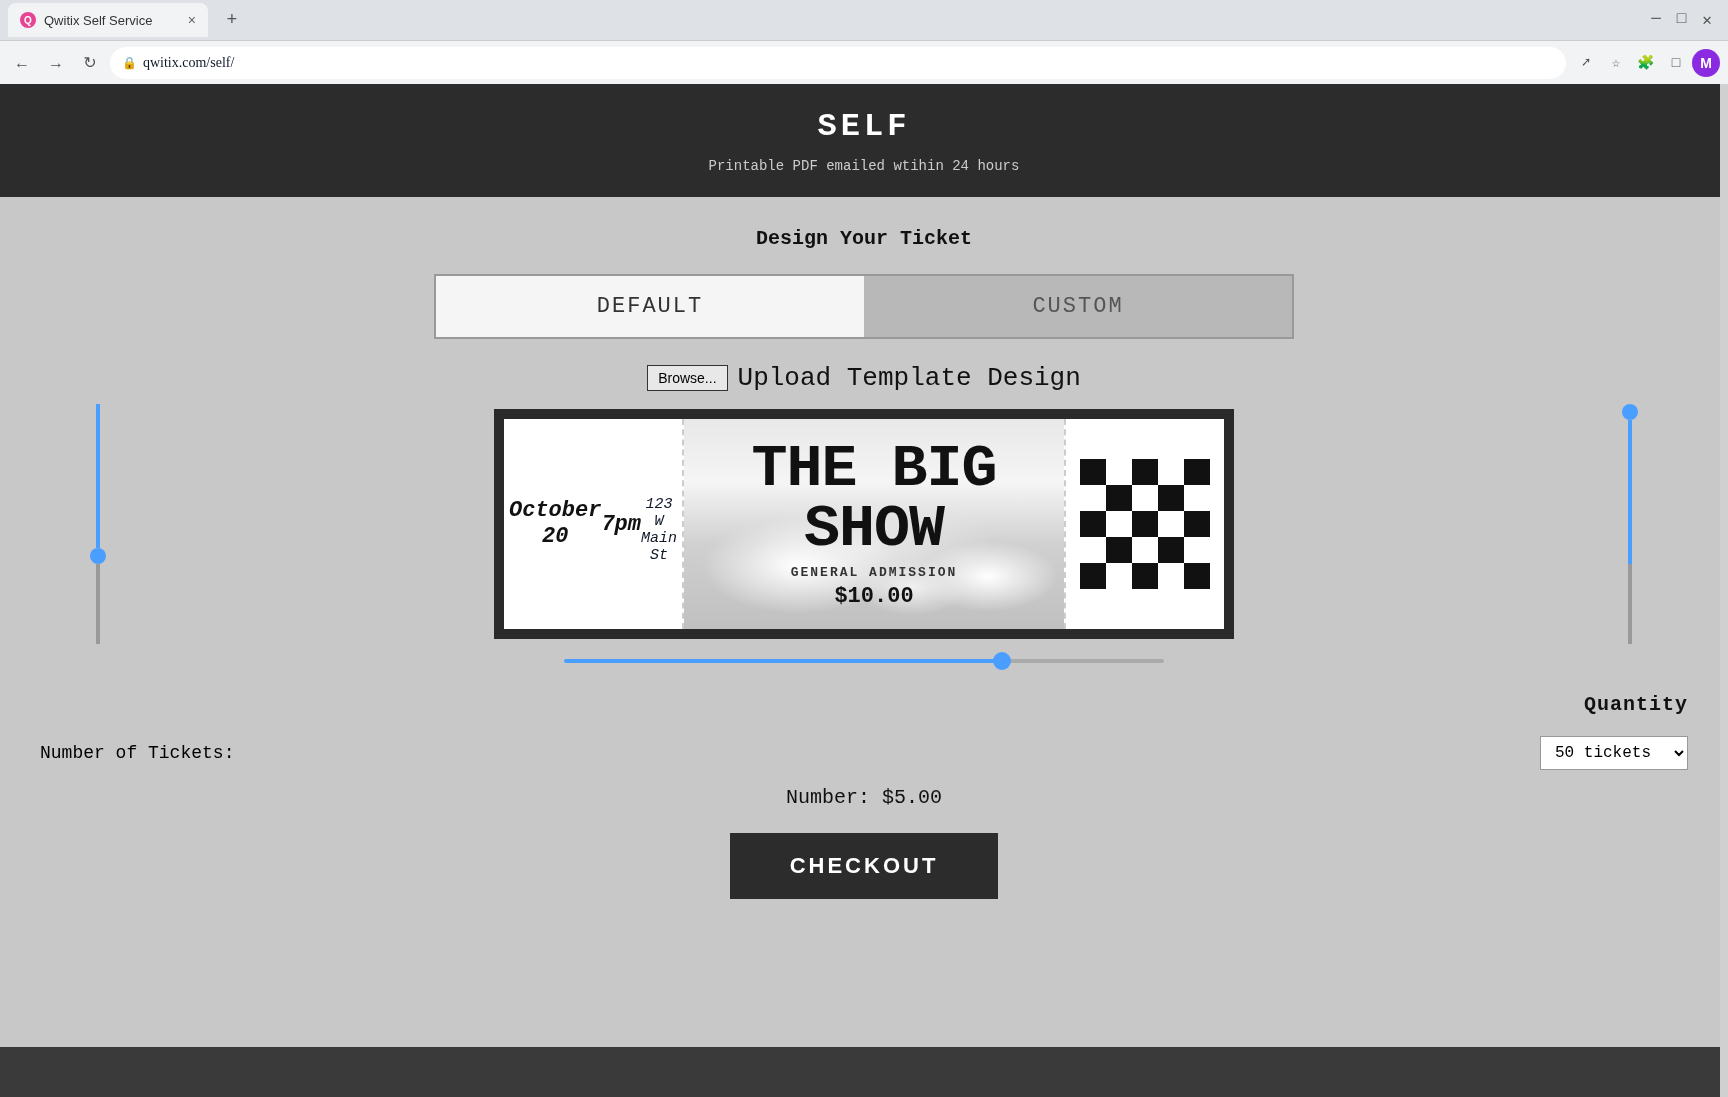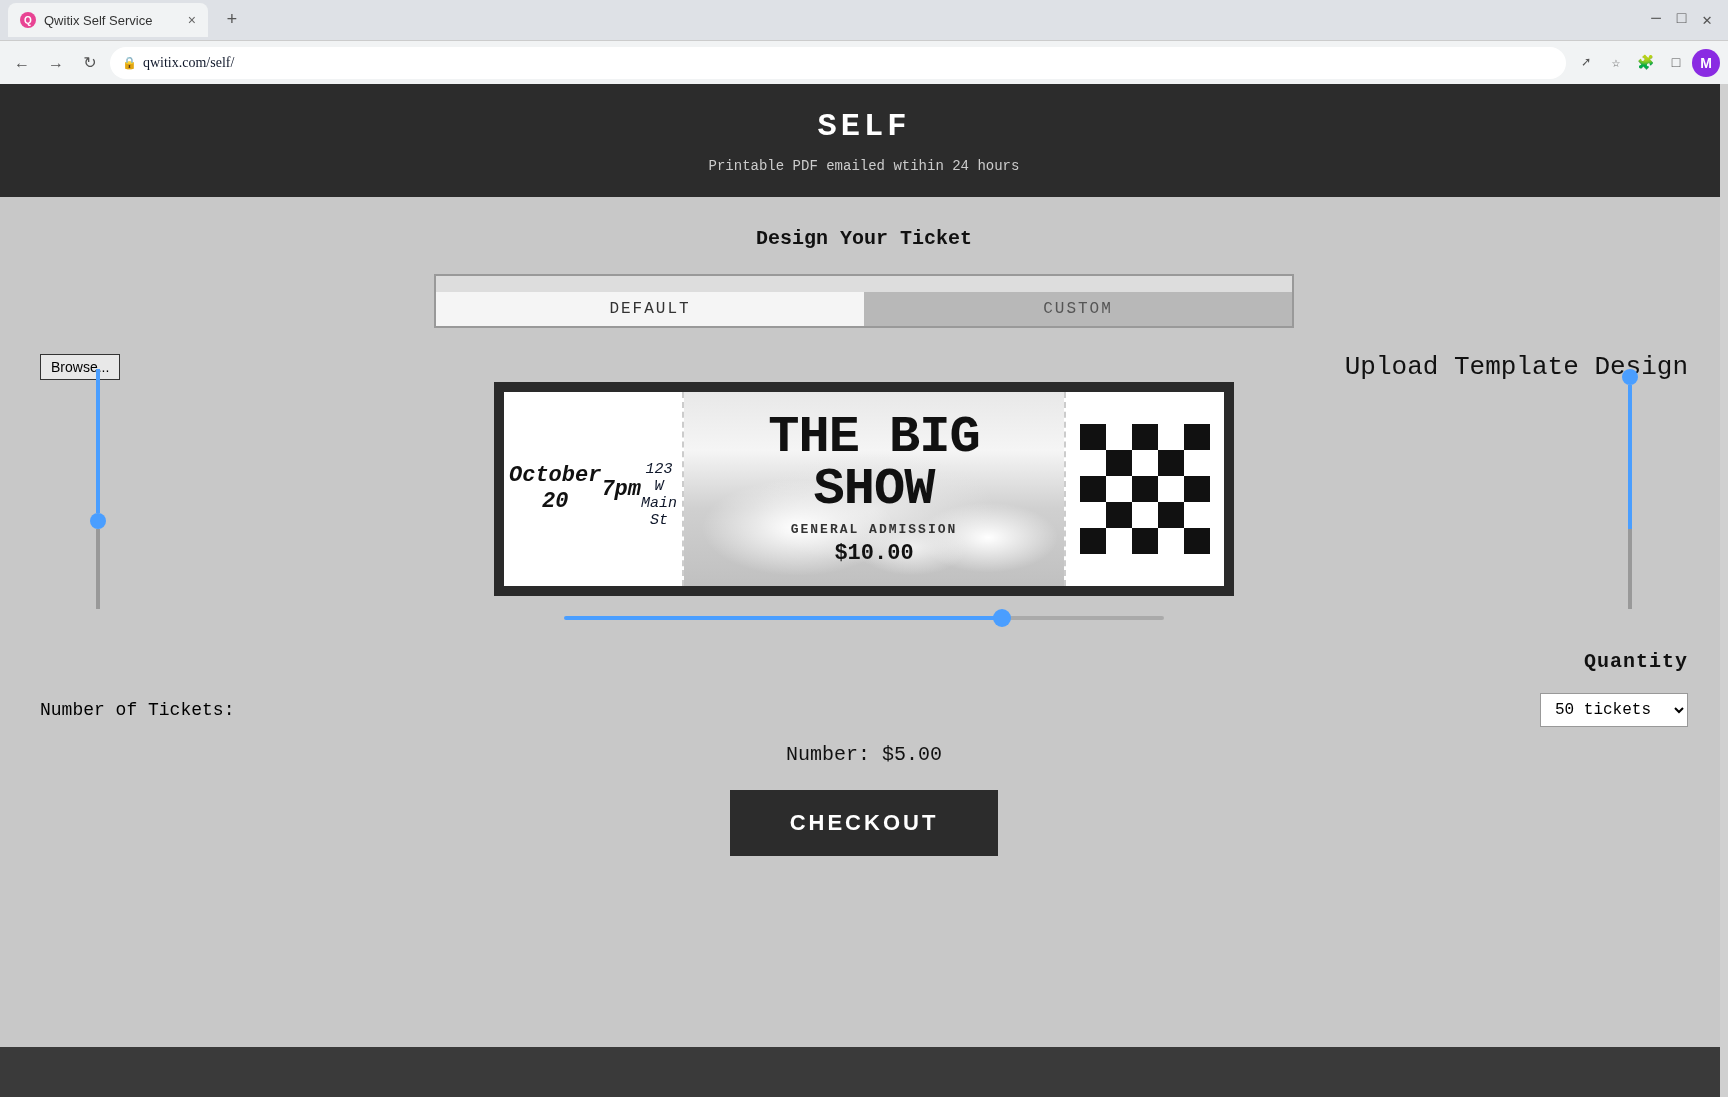--- a/index.html
+++ b/index.html
@@ -210,13 +210,12 @@
 
     .tab-option {
       flex: 1;
-      padding: 8px;
+      padding: 18px;
       text-align: center;
-      font-size: 16px;
+      font-size: 22px;
       letter-spacing: 2px;
       cursor: pointer;
       font-family: 'Courier New', Courier, monospace;
-      margin-top: 16px;
     }
 
     .tab-option.active {

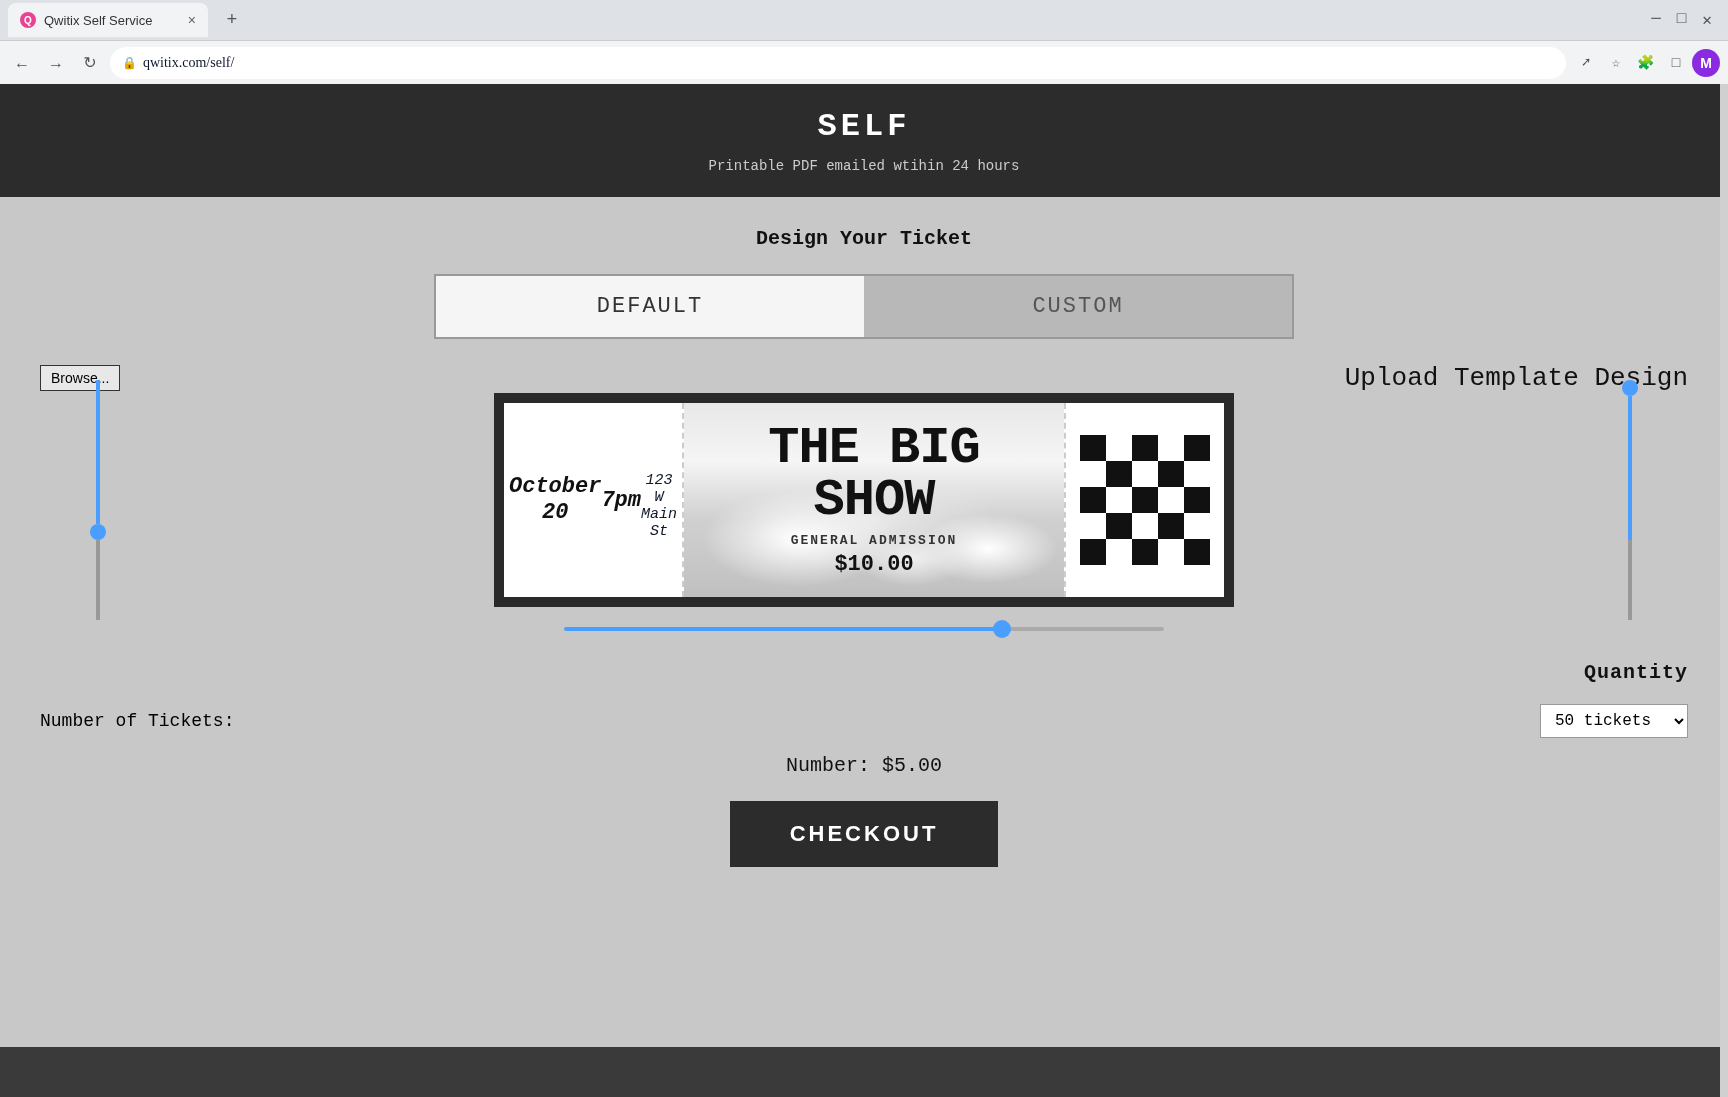--- a/index.html
+++ b/index.html
@@ -231,10 +231,10 @@
     
     .upload-section {
       text-align: center;
-      margin-bottom: 0;
-      display: flex;
-      align-items: center;
-      justify-content: space-between;
+      margin-bottom: 16px;
+      display: flex;
+      align-items: center;
+      justify-content: center;
       gap: 10px;
     }
 

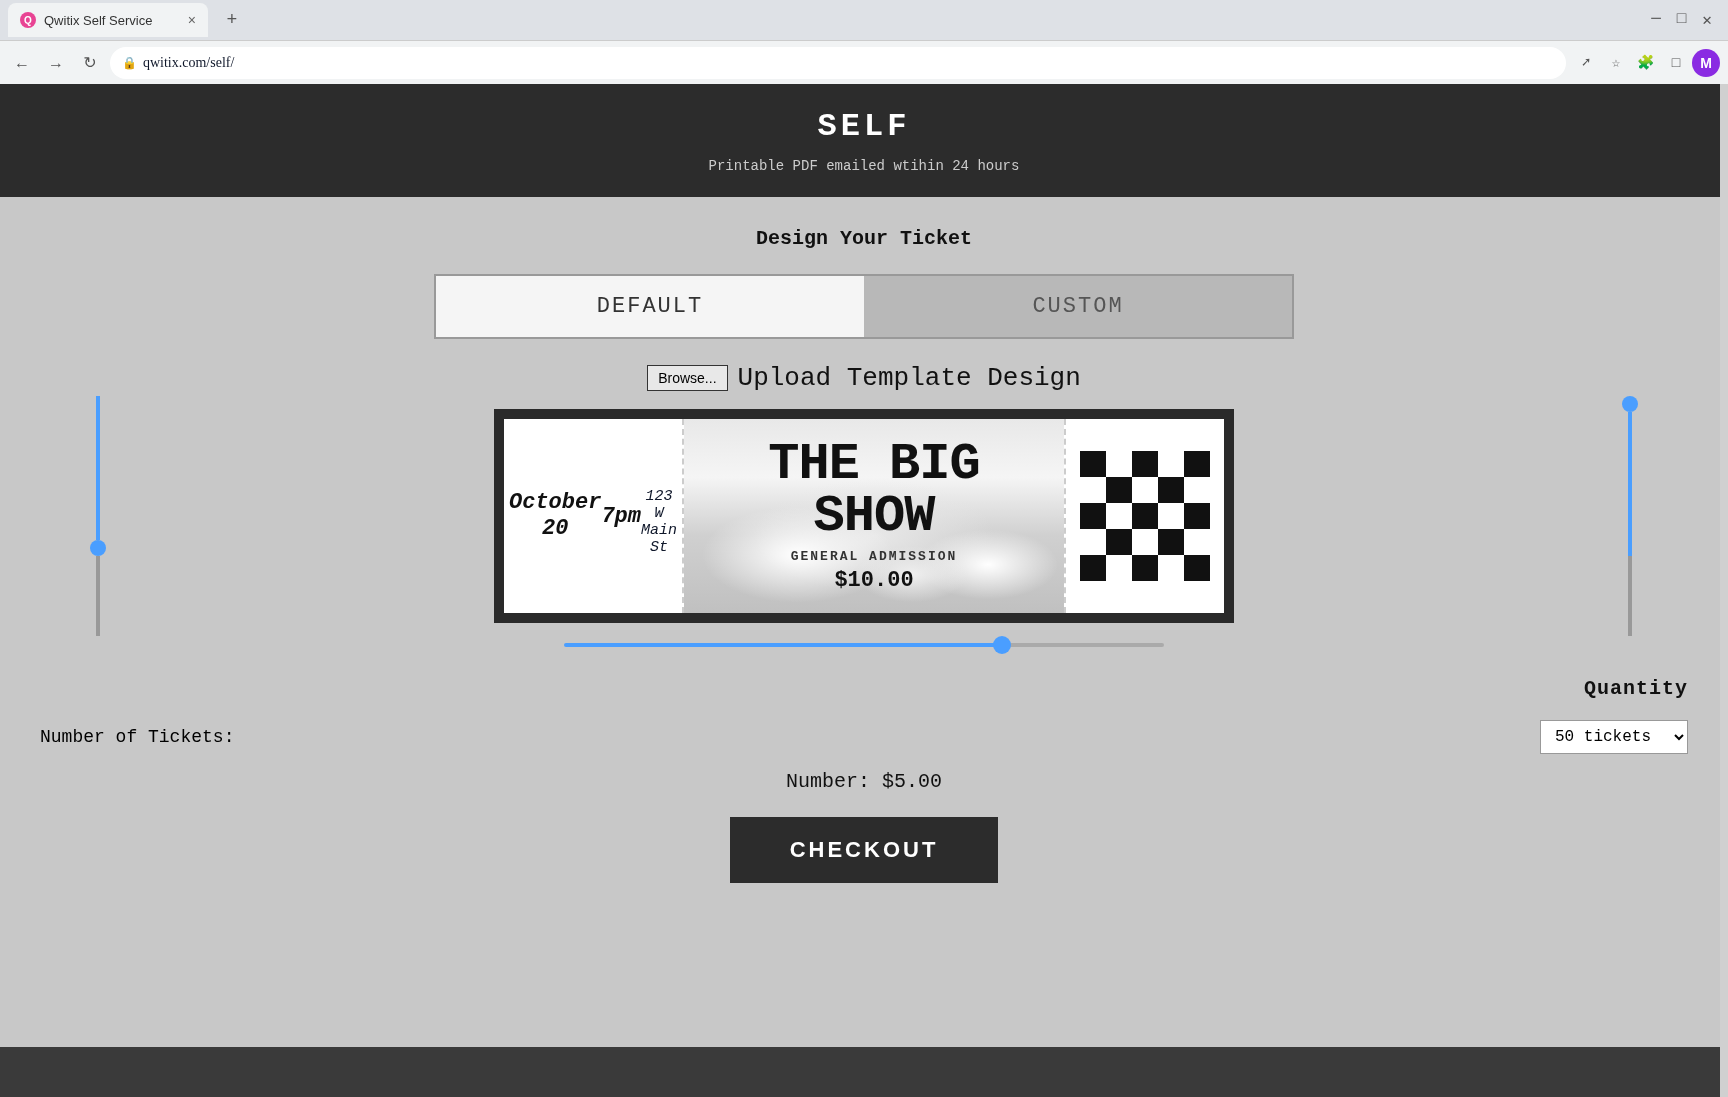--- a/index.html
+++ b/index.html
@@ -380,7 +380,7 @@
     }
 
     .event-title {
-      font-size: 52px;
+      font-size: 60px;
       font-weight: 900;
       color: #111;
       line-height: 1;

